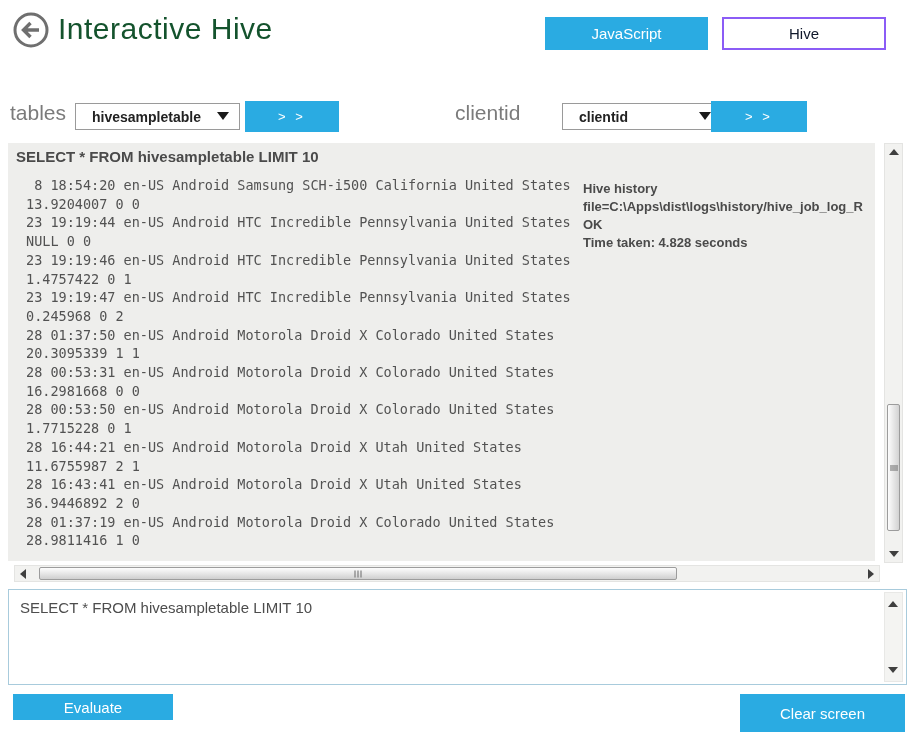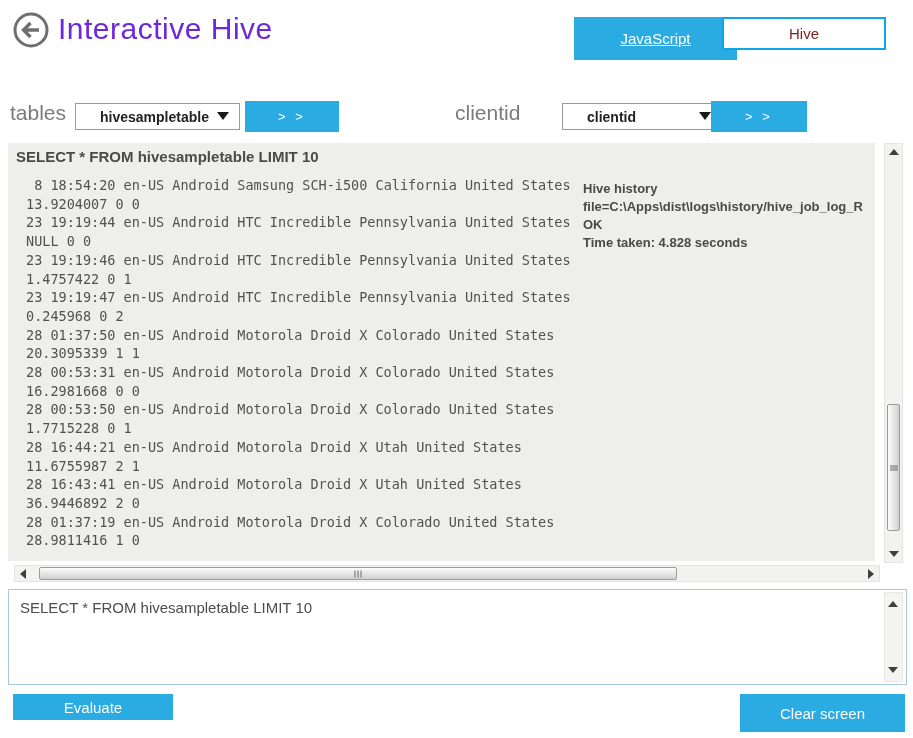--- a/index.html
+++ b/index.html
@@ -8,7 +8,7 @@
 
   
   #back-btn { left:12px; top:11px; width:38px; height:38px; cursor:pointer; }
-  #page-title { left:58px; top:12px; font-size:30px; font-weight:300; color:#6d28d9; letter-spacing:0.5px; }
+  #page-title { left:58px; top:12px; font-size:30px; font-weight:300; color:#14532d; letter-spacing:0.5px; }
 
   .btn { display:flex; align-items:center; justify-content:center; font-size:15px; cursor:pointer; user-select:none; }
   .btn-solid { background:#2aabe2; color:#ffffff; border:none; }

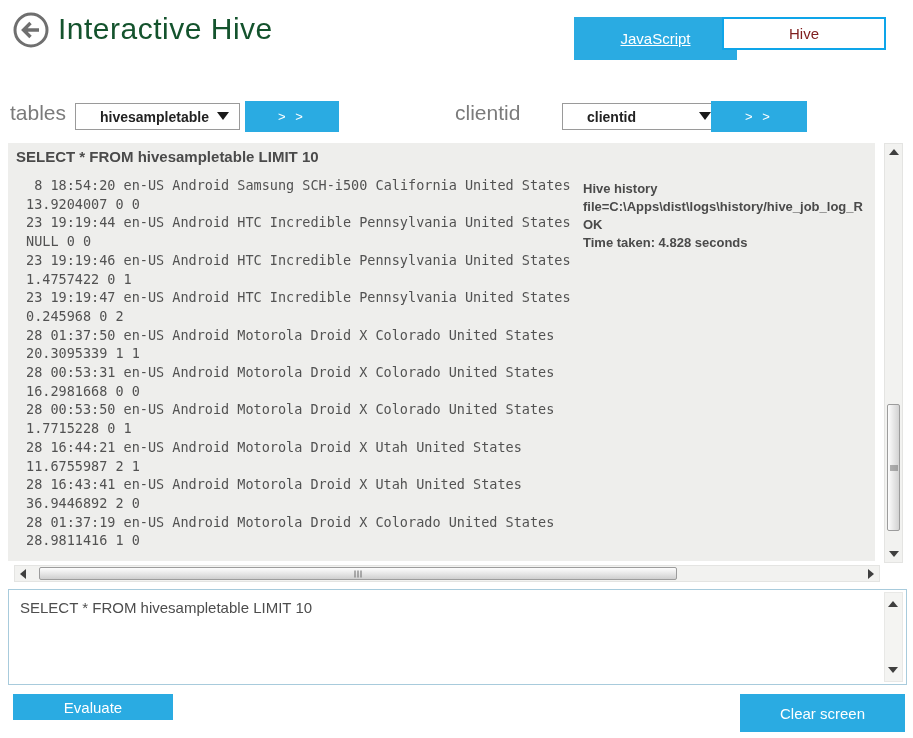--- a/index.html
+++ b/index.html
@@ -13,7 +13,7 @@
   .btn { display:flex; align-items:center; justify-content:center; font-size:15px; cursor:pointer; user-select:none; }
   .btn-solid { background:#2aabe2; color:#ffffff; border:none; }
   .btn-outline { background:#ffffff; color:#7f1d1d; border:2px solid #0ea5e9; }
-  #btn-javascript { left:574px; top:17px; width:163px; height:43px;text-decoration:underline; }
+  #btn-javascript { left:545px; top:17px; width:163px; height:33px; }
   #btn-hive { left:722px; top:17px; width:164px; height:33px; }
 
   

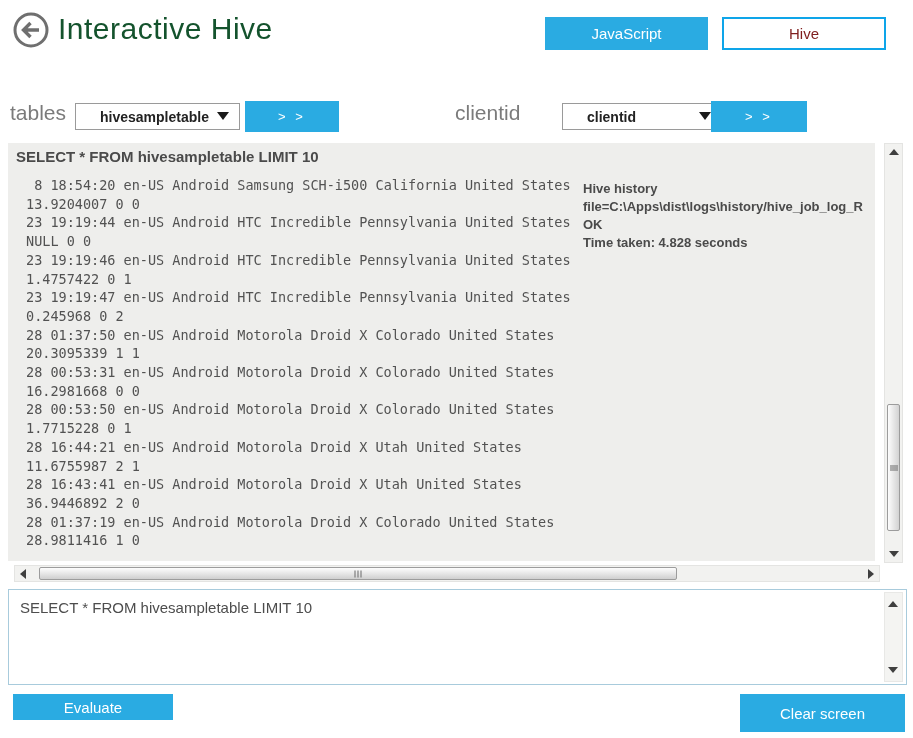--- a/index.html
+++ b/index.html
@@ -12,7 +12,7 @@
 
   .btn { display:flex; align-items:center; justify-content:center; font-size:15px; cursor:pointer; user-select:none; }
   .btn-solid { background:#2aabe2; color:#ffffff; border:none; }
-  .btn-outline { background:#ffffff; color:#7f1d1d; border:2px solid #0ea5e9; }
+  .btn-outline { background:#ffffff; color:#0f172a; border:2px solid #8b5cf6; }
   #btn-javascript { left:545px; top:17px; width:163px; height:33px; }
   #btn-hive { left:722px; top:17px; width:164px; height:33px; }
 

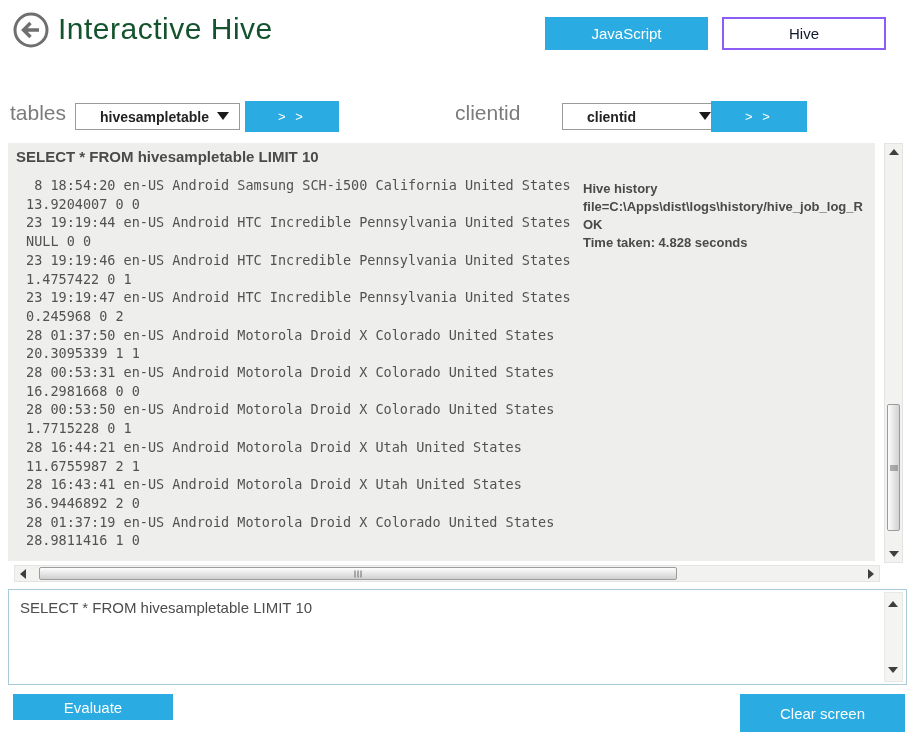--- a/index.html
+++ b/index.html
@@ -20,7 +20,7 @@
   .sel-label { font-size:21px; color:#7b7b7b; top:101px; }
   #tables-label { left:10px;text-align:center; }
   #columns-label { left:455px; }
-  .combo { top:103px; height:27px; background:#fff; border:1px solid #9a9a9a; display:flex; align-items:center; font-size:14px; font-weight:600; color:#222; padding-left:24px; cursor:pointer; }
+  .combo { top:103px; height:27px; background:#fff; border:1px solid #9a9a9a; display:flex; align-items:center; font-size:14px; font-weight:600; color:#222; padding-left:16px; cursor:pointer; }
   #tables-combo { left:75px; width:165px; }
   #columns-combo { left:562px; width:160px; }
   .combo .caret { position:absolute; right:10px; top:8px; width:0; height:0; border-left:6px solid transparent; border-right:6px solid transparent; border-top:8px solid #1a1a1a; }

